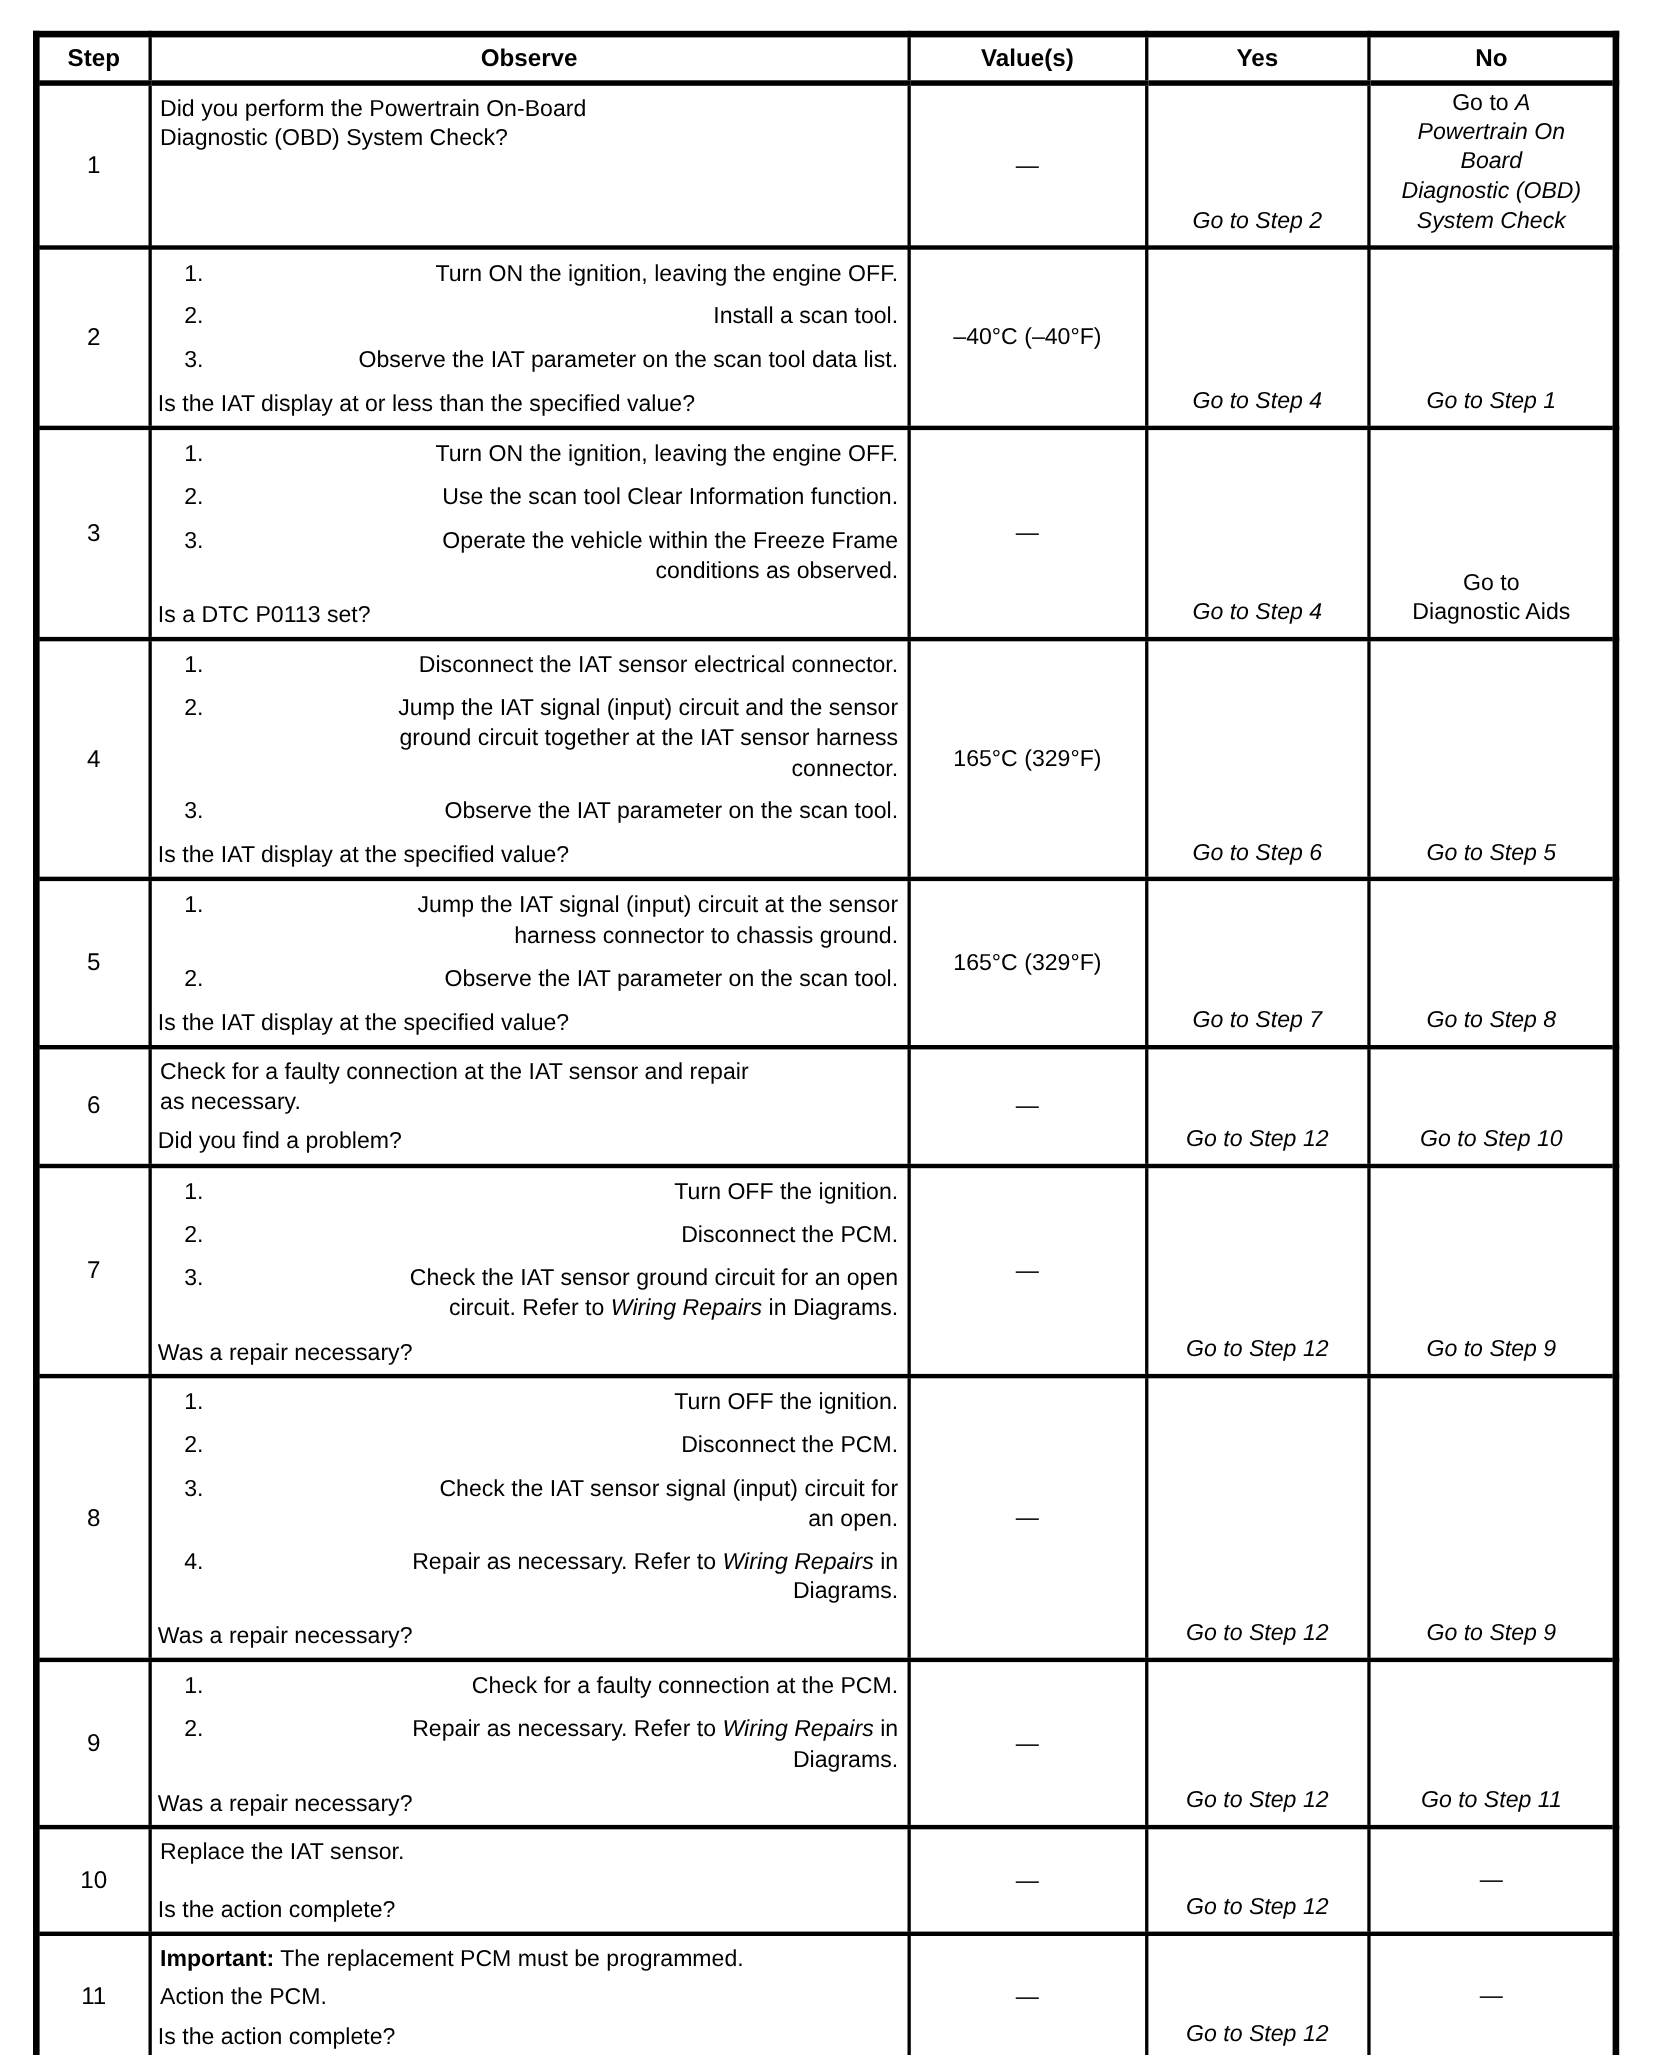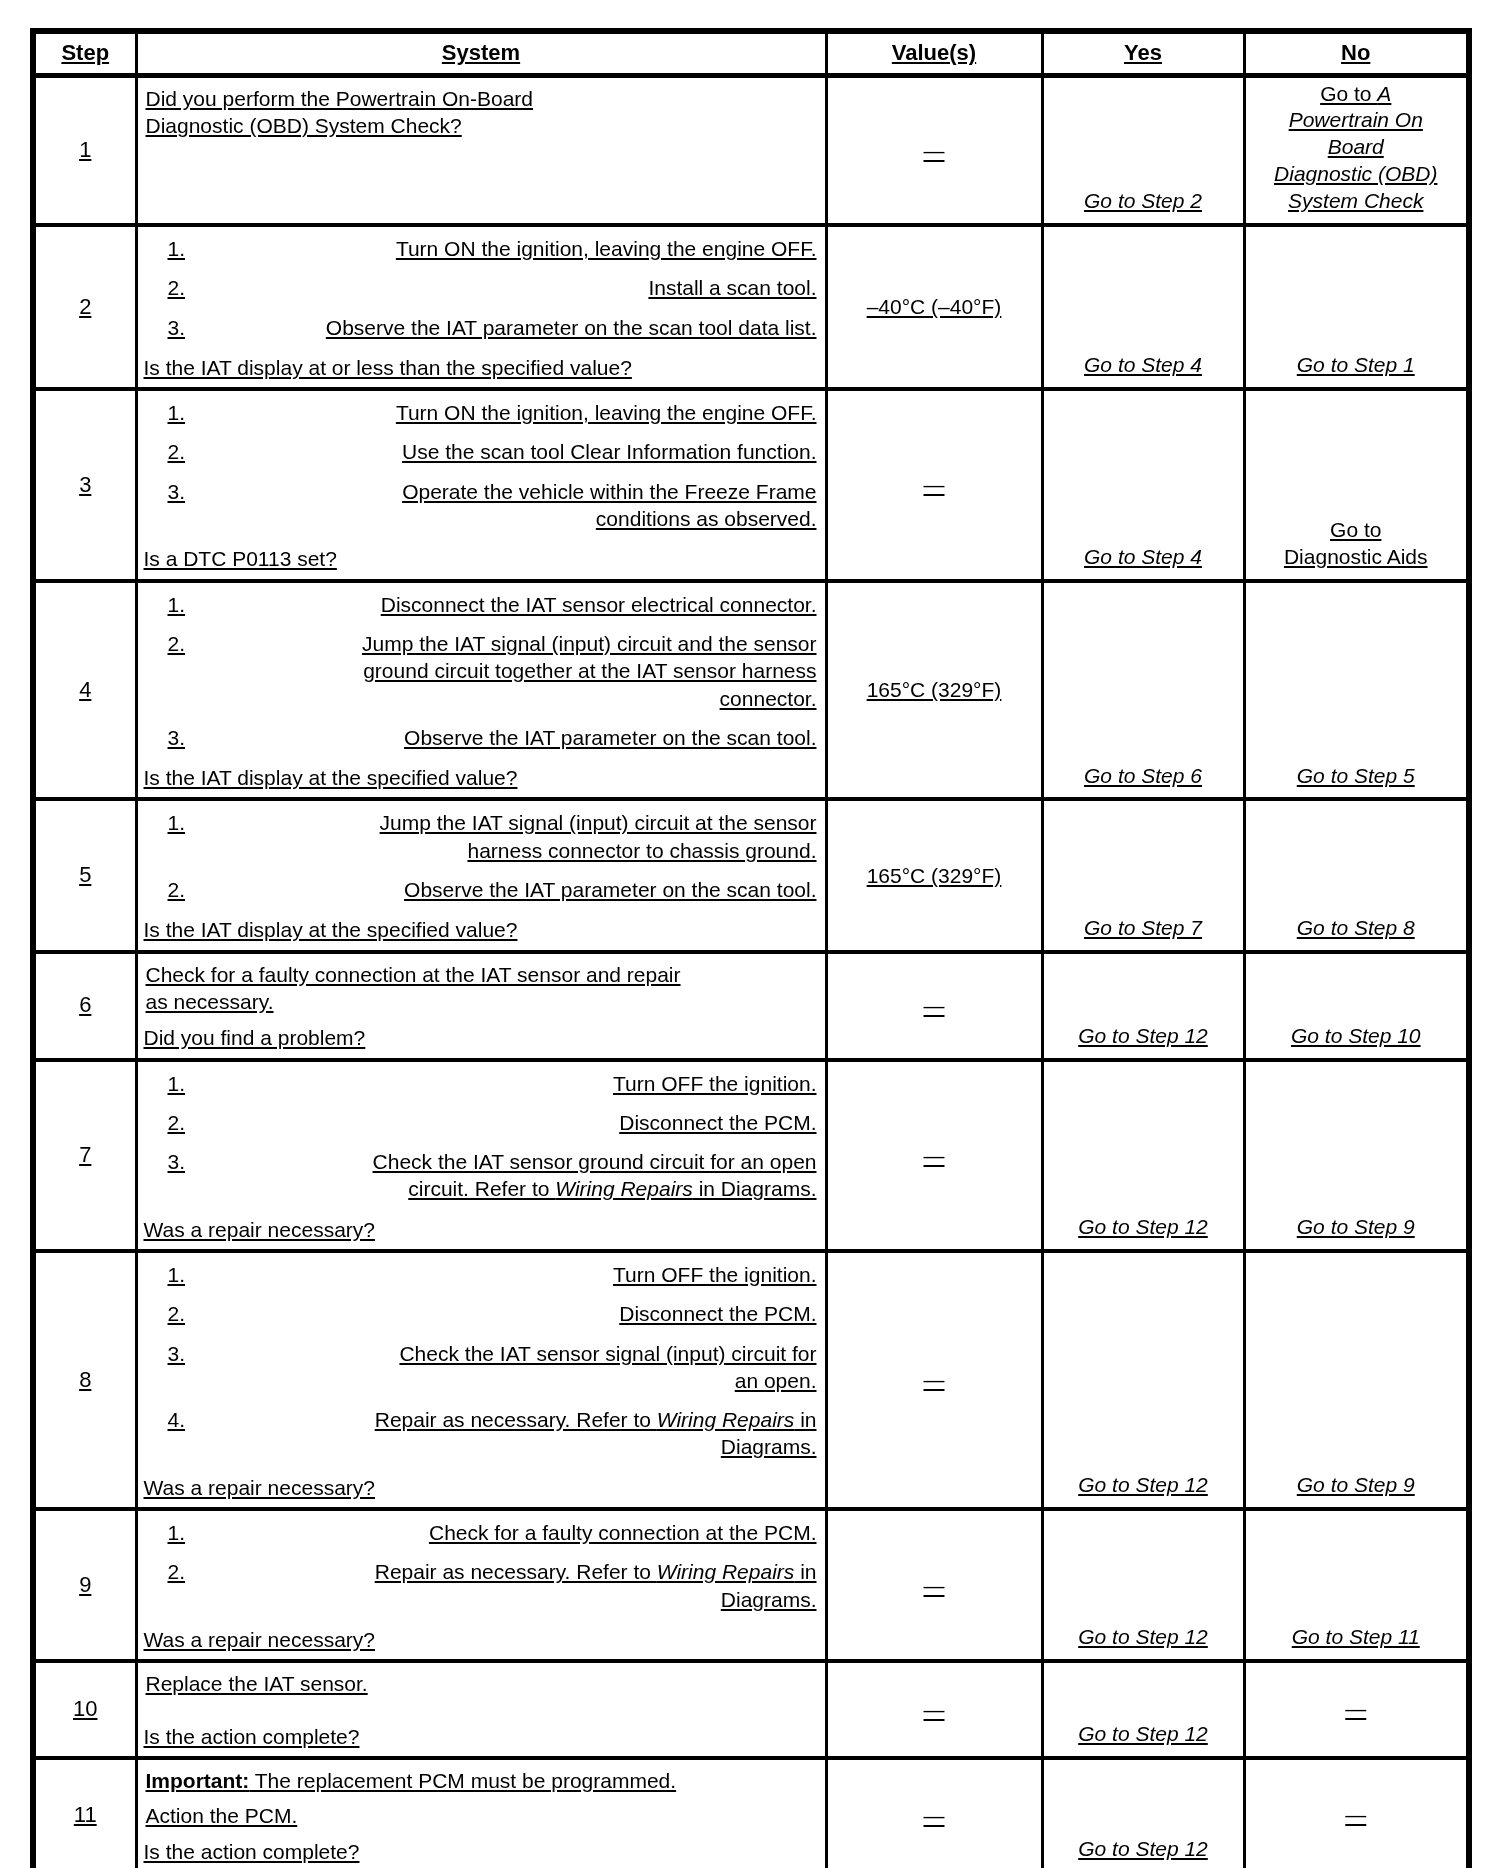--- a/index.html
+++ b/index.html
@@ -13,7 +13,7 @@
     font-size:21px;
     line-height:1.3;
   }
-  th,td{border:3px solid #000;overflow:hidden;text-decoration:underline;}
+  th,td{border:3px solid #000;overflow:hidden;}
   thead th{
     font-weight:bold;
     font-size:22px;

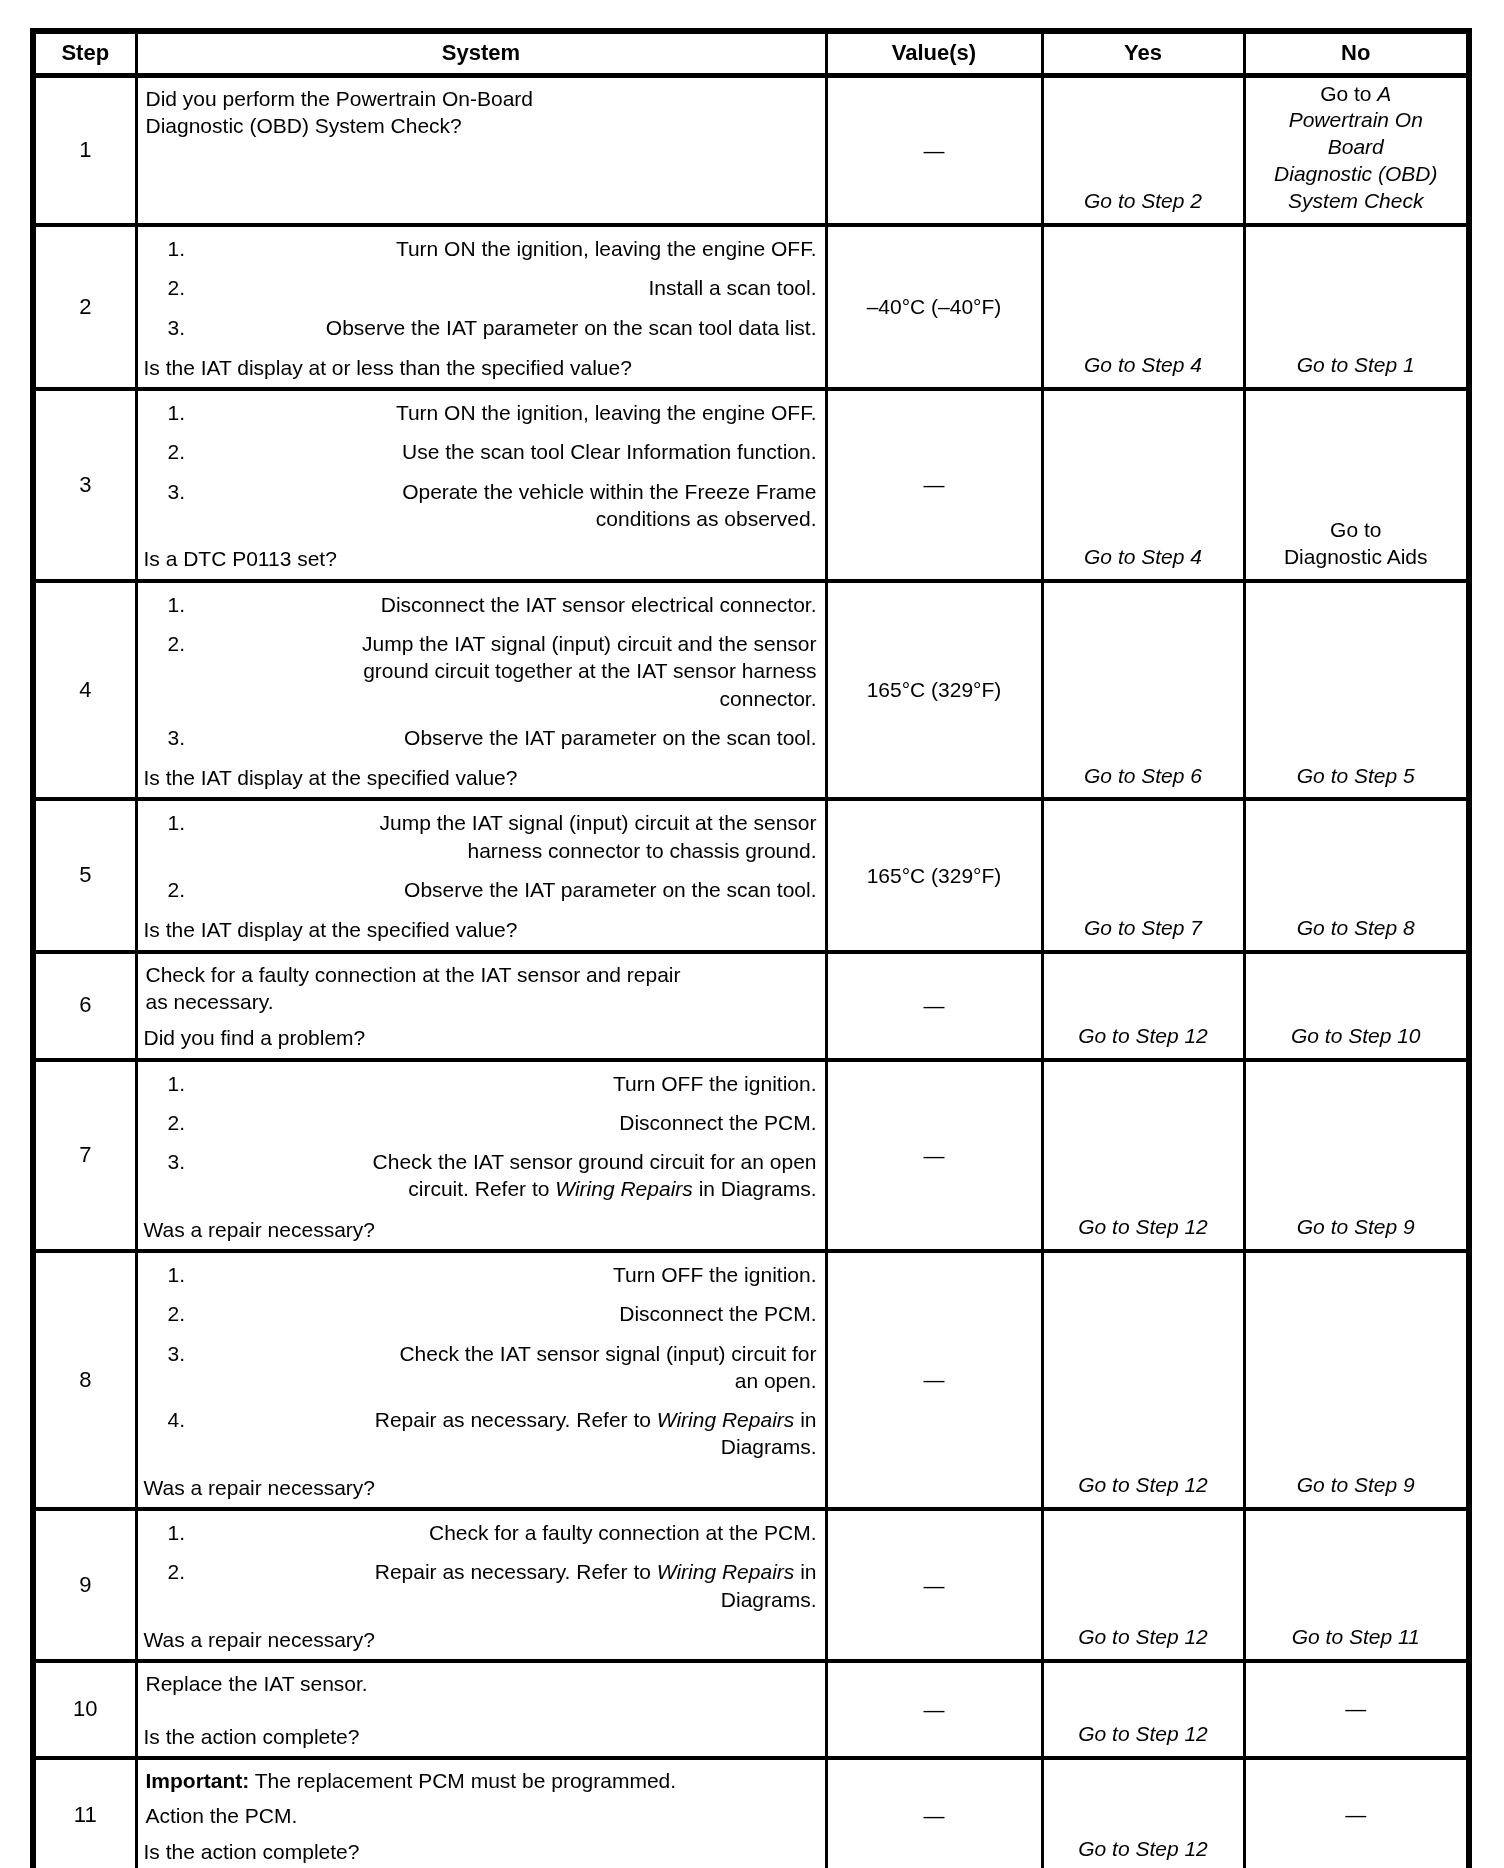--- a/index.html
+++ b/index.html
@@ -64,7 +64,7 @@
     <thead>
       <tr>
         <th>Step</th>
-        <th>System</th>
+        <th>Observe</th>
         <th>Value(s)</th>
         <th>Yes</th>
         <th>No</th>

